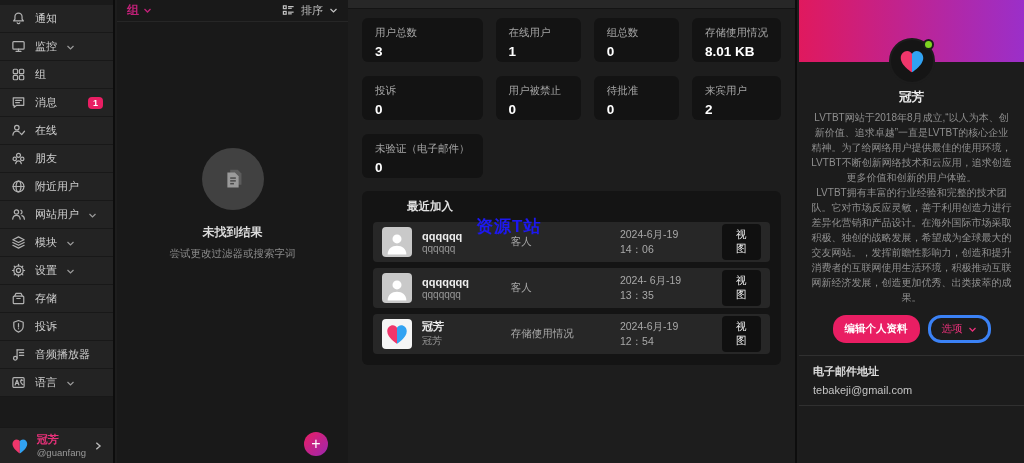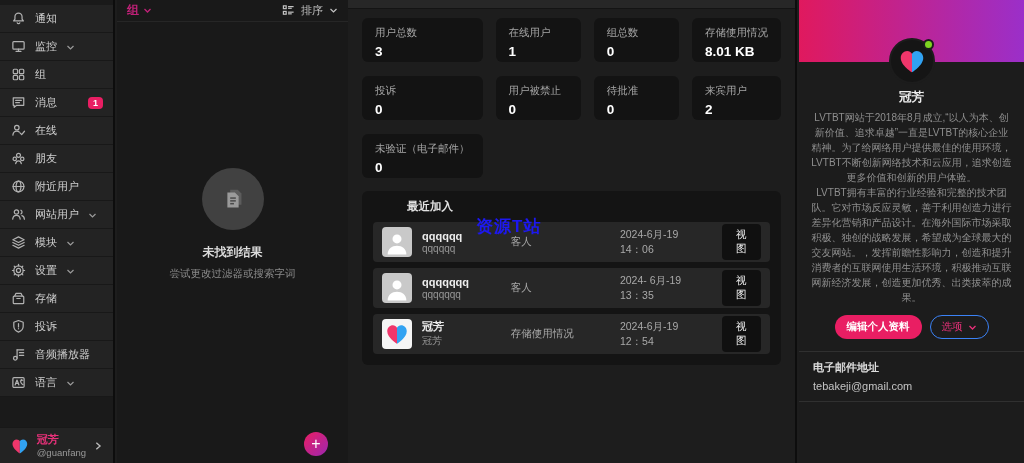--- a/index.html
+++ b/index.html
@@ -30,7 +30,7 @@
   .p2-sort { margin-left:auto; display:flex; align-items:center; gap:6px; color:#c3c3c3; font-size:11px; cursor:pointer; }
   .p2-sort svg.list { width:13px; height:13px; stroke:#c3c3c3; fill:none; stroke-width:1.3; }
   .p2-sort svg.chev { width:9px; height:9px; stroke:#c3c3c3; fill:none; stroke-width:1.6; }
-  .p2-empty { position:absolute; left:0; top:168px; width:100%; text-align:center; }
+  .p2-empty { position:absolute; left:0; top:148px; width:100%; text-align:center; }
   .p2-empty-circle { width:62px; height:62px; border-radius:50%; background:#414141; margin:0 auto 14px; display:flex; align-items:center; justify-content:center; }
   .p2-empty-circle svg { width:30px; height:30px; }
   .p2-empty-title { color:#dcdcdc; font-size:12px; font-weight:bold; margin-bottom:6px; }

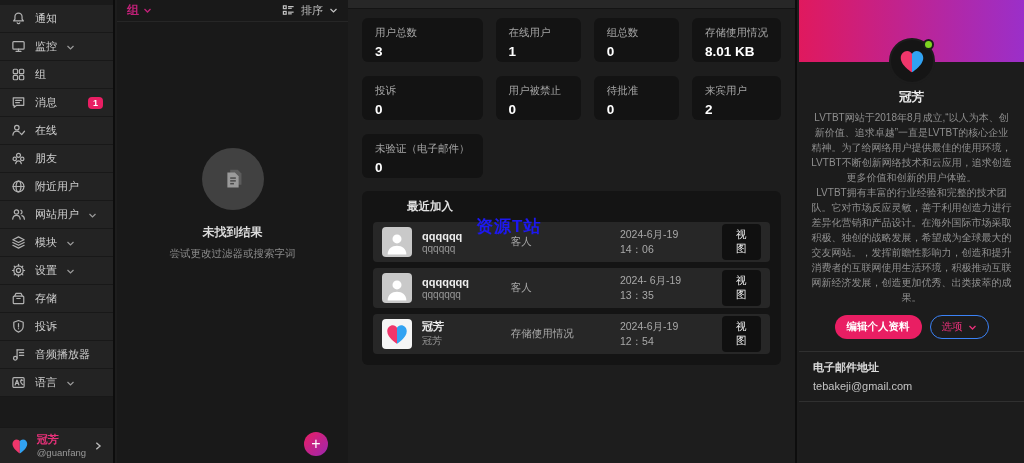--- a/index.html
+++ b/index.html
@@ -72,7 +72,7 @@
   .pr-bio + .pr-bio { padding-top:0; }
   .pr-actions { display:flex; justify-content:center; gap:8px; margin:10px 0 12px; }
   .pr-edit { background:#e91e63; color:#fff; border:none; border-radius:13px; font-size:10.5px; font-weight:bold; padding:5px 12px; cursor:pointer; }
-  .pr-options { background:transparent; color:#e9317a; border:1px solid #3b82f6; border-radius:13px; font-size:10.5px; padding:4px 11px; cursor:pointer; display:flex; align-items:center; gap:5px; }
+  .pr-options { background:transparent; color:#e9317a; border:3px solid #3b82f6; border-radius:13px; font-size:10.5px; padding:4px 11px; cursor:pointer; display:flex; align-items:center; gap:5px; }
   .pr-options svg { width:9px; height:9px; stroke:#e9317a; fill:none; stroke-width:1.7; }
   .pr-section { border-top:1px solid #303030; padding:8px 14px 9px; }
   .pr-label { color:#dedede; font-size:11px; font-weight:bold; margin-bottom:5px; }

